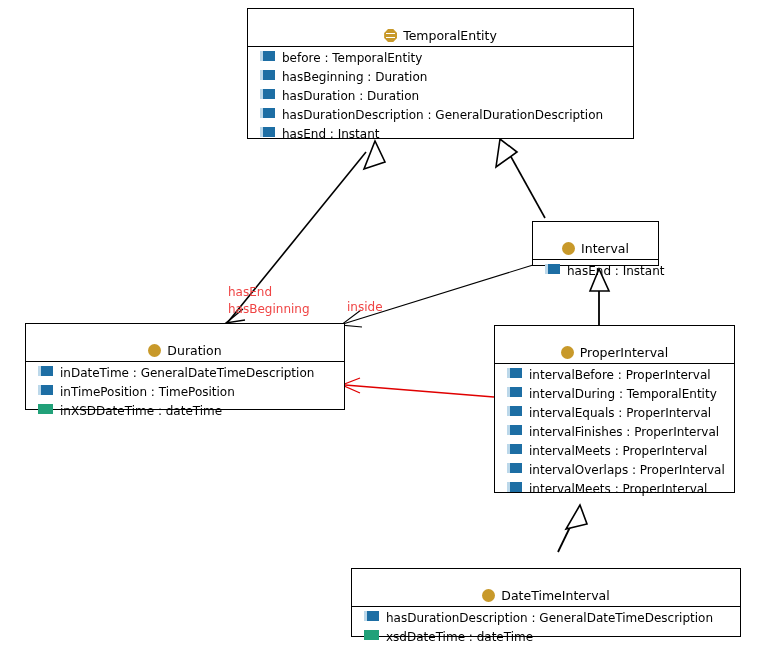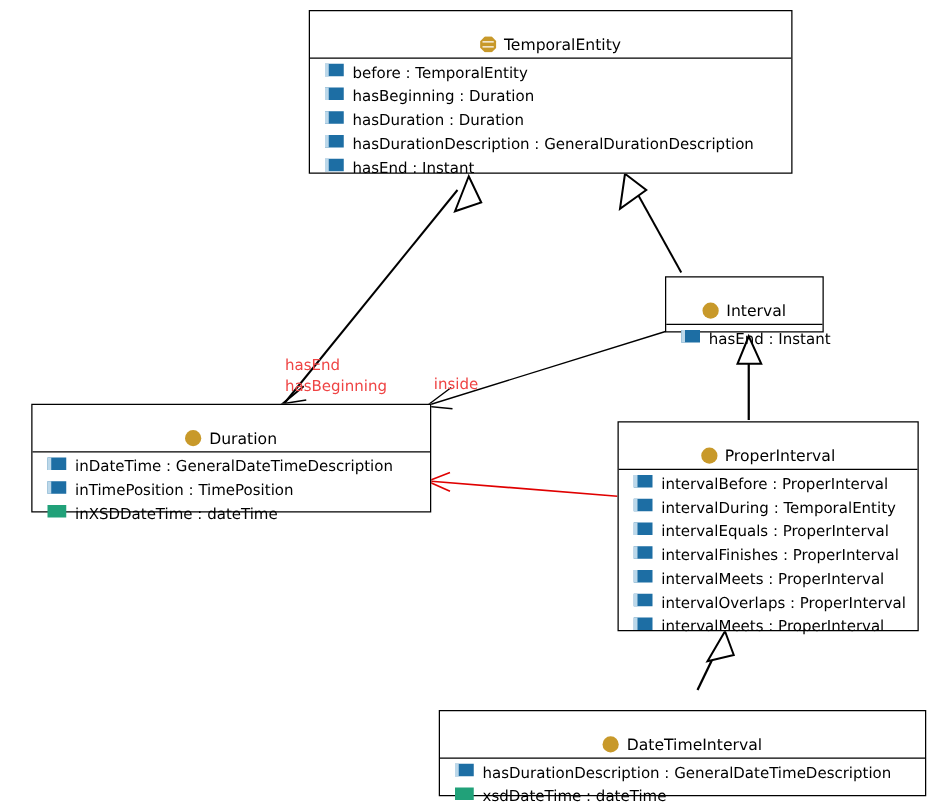--- a/index.html
+++ b/index.html
@@ -181,7 +181,7 @@
     </div>
   </div>
 
-  <div class="uml-class" style="left:494px;top:337px;width:241px;height:168px;">
+  <div class="uml-class" style="left:494px;top:325px;width:241px;height:168px;">
     <div class="class-header">
       <span class="icon-class"></span>
       <span class="title">ProperInterval</span>

